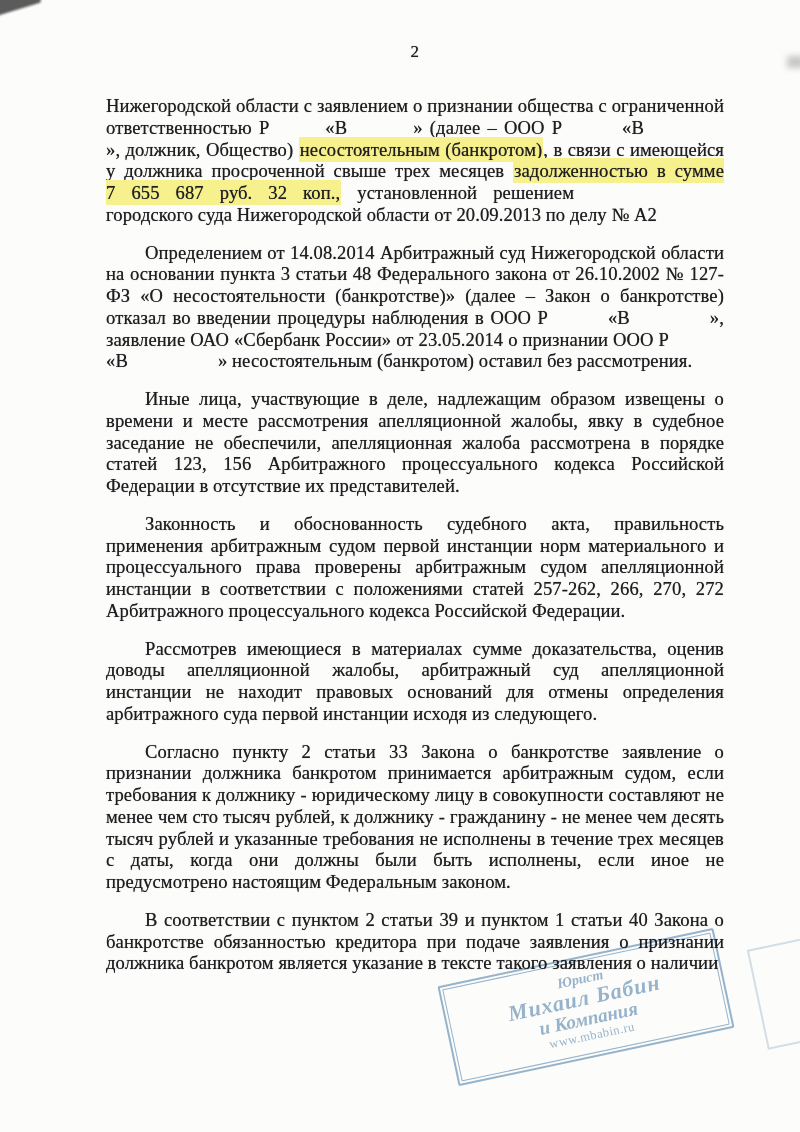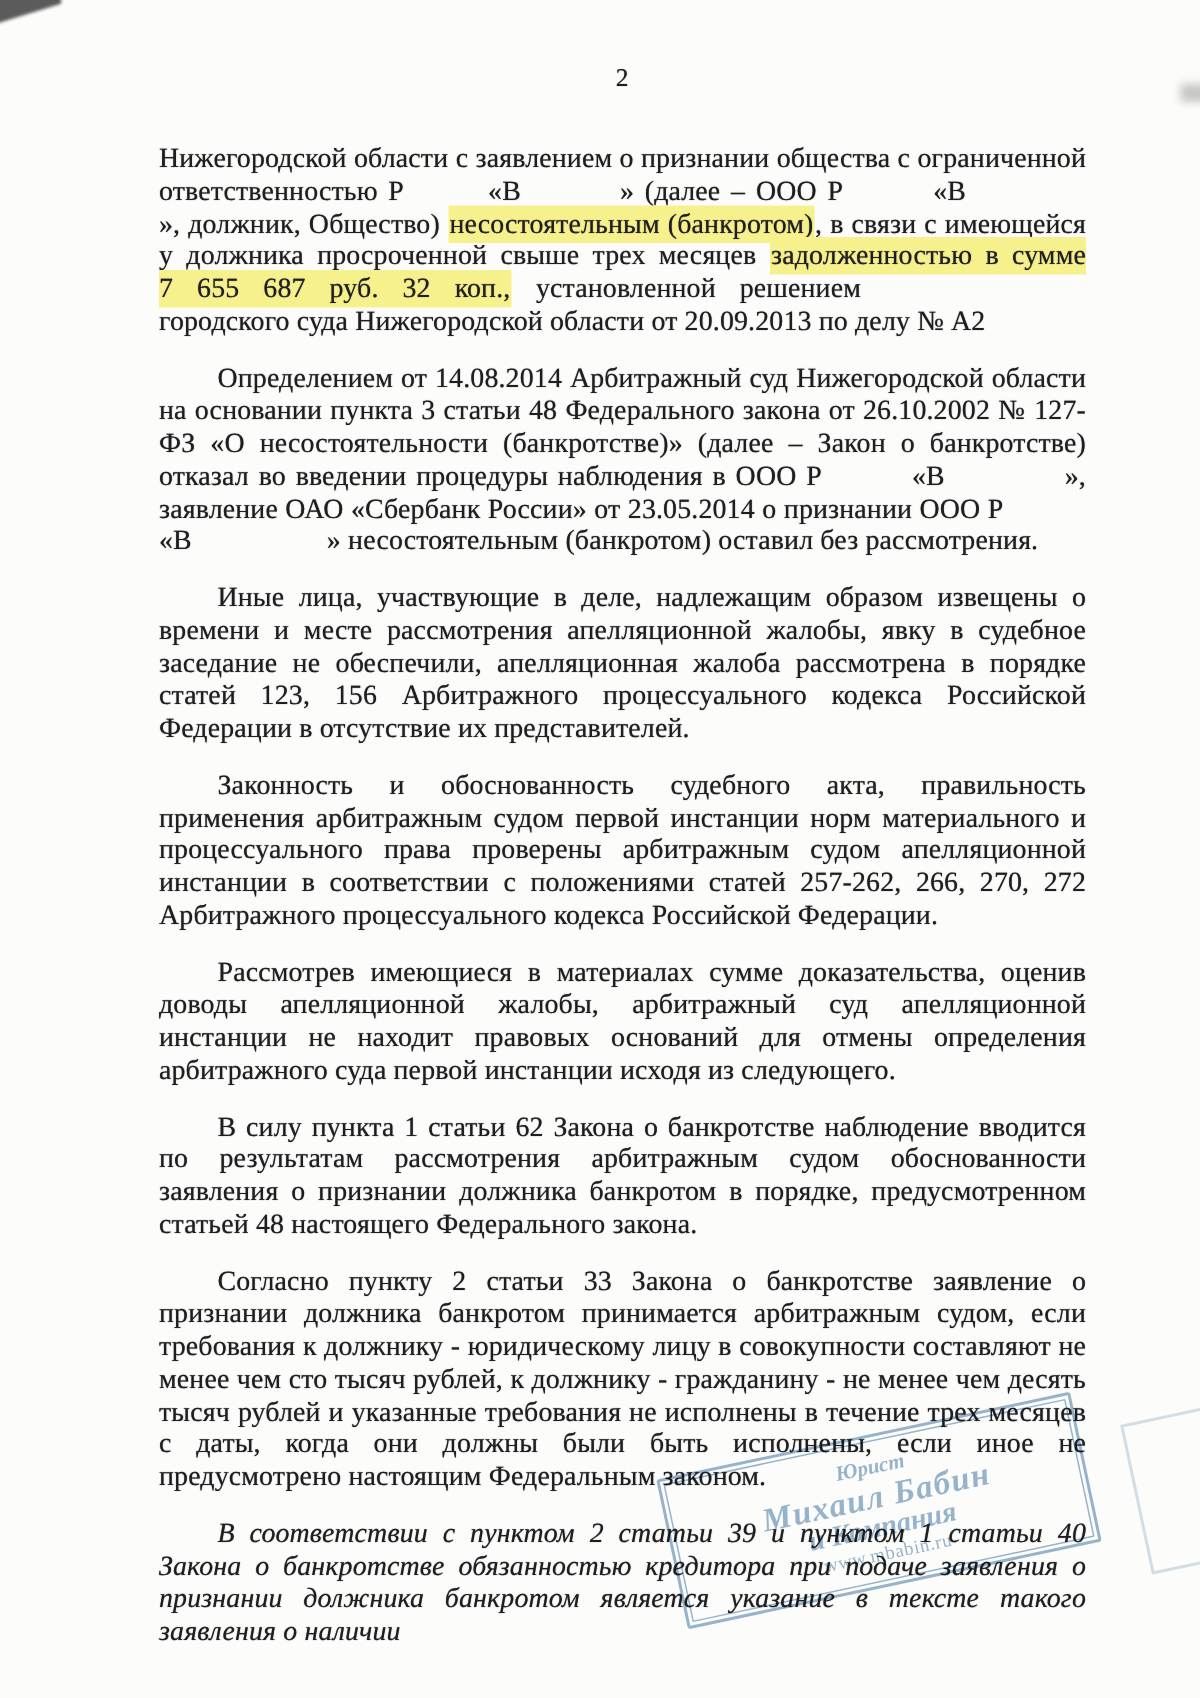--- a/index.html
+++ b/index.html
@@ -128,7 +128,6 @@
       <p class="indent"><span>Иные лица, участвующие в деле, надлежащим образом извещены о времени и месте рассмотрения апелляционной жалобы, явку в судебное заседание не обеспечили, апелляционная жалоба рассмотрена в порядке статей 123, 156 Арбитражного процессуального кодекса Российской Федерации в отсутствие их представителей.</span></p>
       <p class="indent"><span>Законность и обоснованность судебного акта, правильность применения арбитражным судом первой инстанции норм материального и процессуального права проверены арбитражным судом апелляционной инстанции в соответствии с положениями статей 257-262, 266, 270, 272 Арбитражного процессуального кодекса Российской Федерации.</span></p>
       <p class="indent"><span>Рассмотрев имеющиеся в материалах сумме доказательства, оценив доводы апелляционной жалобы, арбитражный  суд апелляционной инстанции не находит правовых оснований для отмены определения арбитражного суда первой инстанции исходя из следующего.</span></p>
-      <p class="indent"><span>В силу пункта 1 статьи 62 Закона о банкротстве наблюдение вводится по результатам рассмотрения арбитражным судом обоснованности заявления о признании должника банкротом в порядке, предусмотренном статьей 48 настоящего Федерального закона.</span></p>
       <p class="indent"><span>Согласно пункту 2 статьи 33 Закона о банкротстве заявление о признании должника банкротом принимается арбитражным судом, если требования к должнику - юридическому лицу в совокупности составляют не менее чем сто тысяч рублей, к должнику - гражданину - не менее чем десять тысяч рублей и указанные требования не исполнены в течение трех месяцев с даты, когда они должны были быть исполнены, если иное не предусмотрено настоящим Федеральным законом.</span></p>
       <p class="indent gap-before"><span>В соответствии с пунктом 2 статьи 39 и пунктом 1 статьи 40 Закона о банкротстве обязанностью кредитора при подаче заявления о признании должника банкротом является указание в тексте такого заявления о наличии</span></p>
     </div>

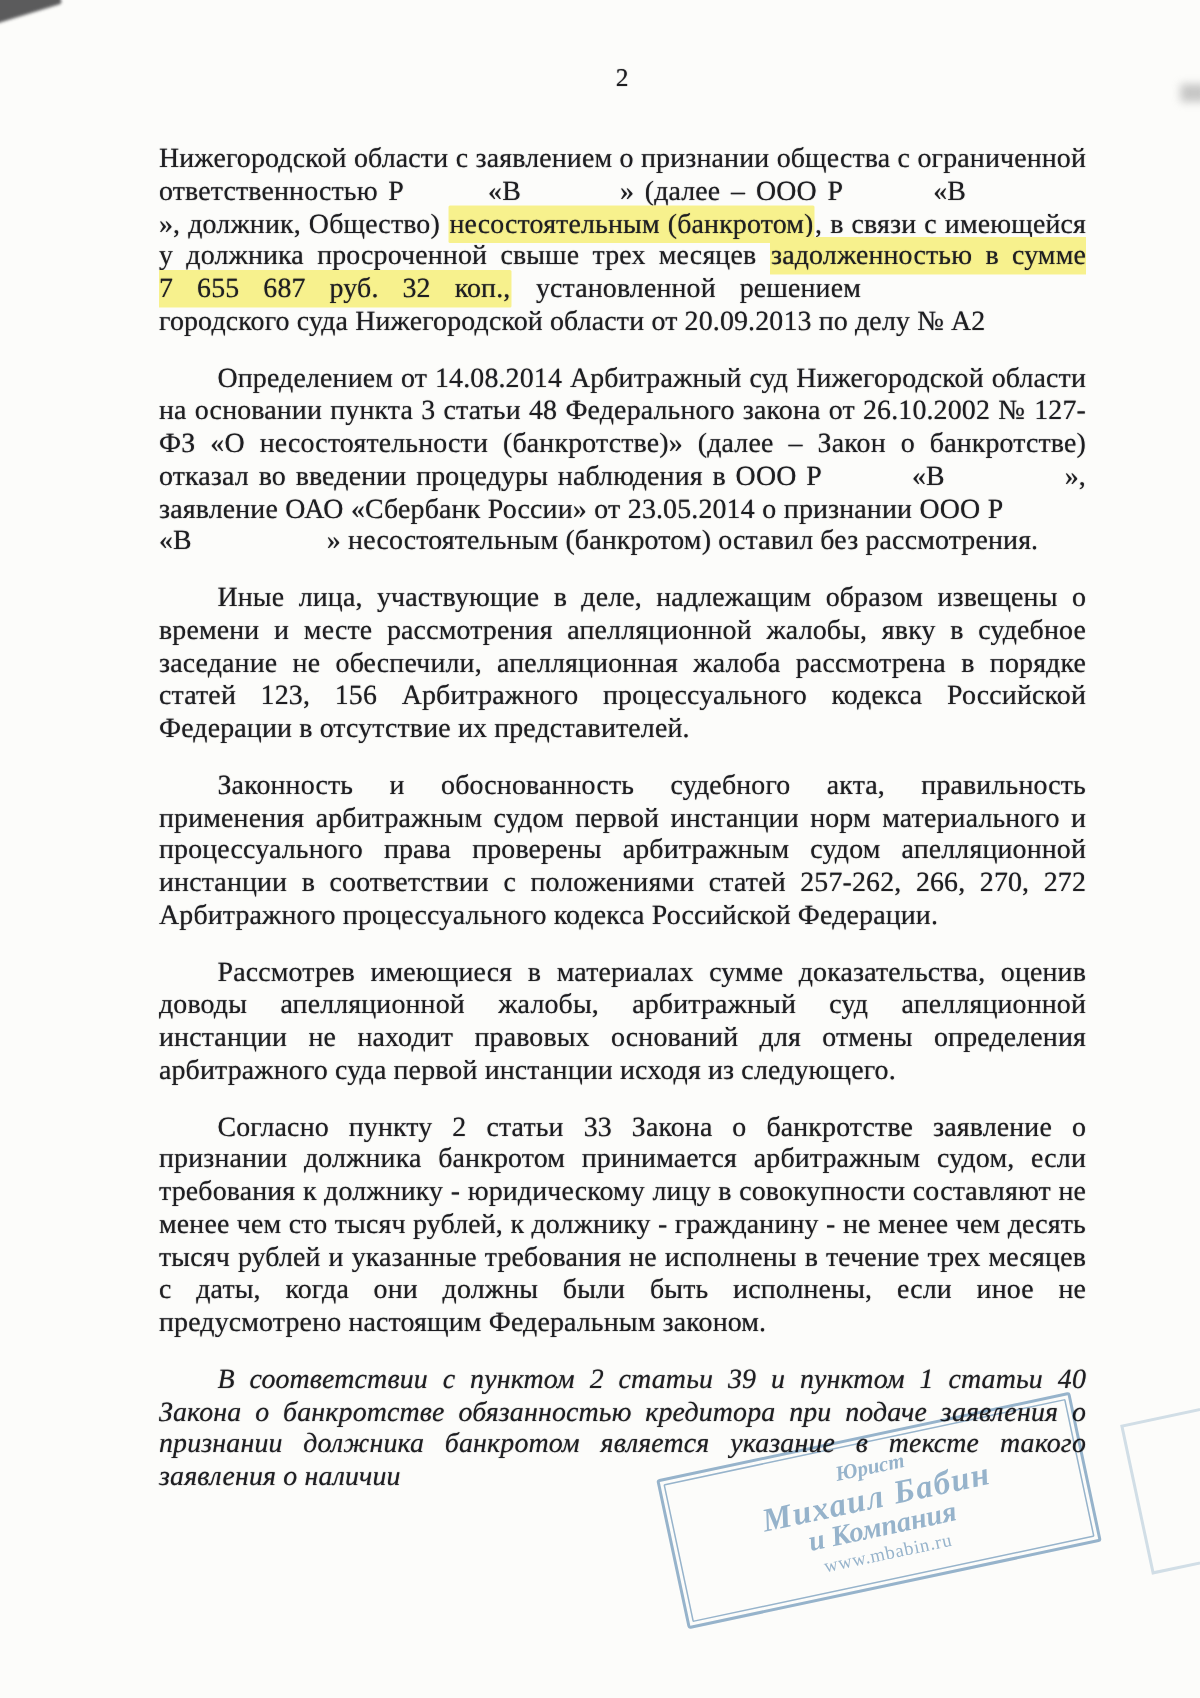--- a/index.html
+++ b/index.html
@@ -44,7 +44,7 @@
     text-shadow: 0 0 0.7px rgba(30,30,33,0.75);
   }
   .content p.indent { text-indent: 39px; }
-  .content p.gap-before { margin-top: 5px; font-style: italic; }
+  .content p.gap-before { margin-top: 5px; }
   .hl {
     background: var(--highlight, #f7f18d);
     padding: 2px 1px;

